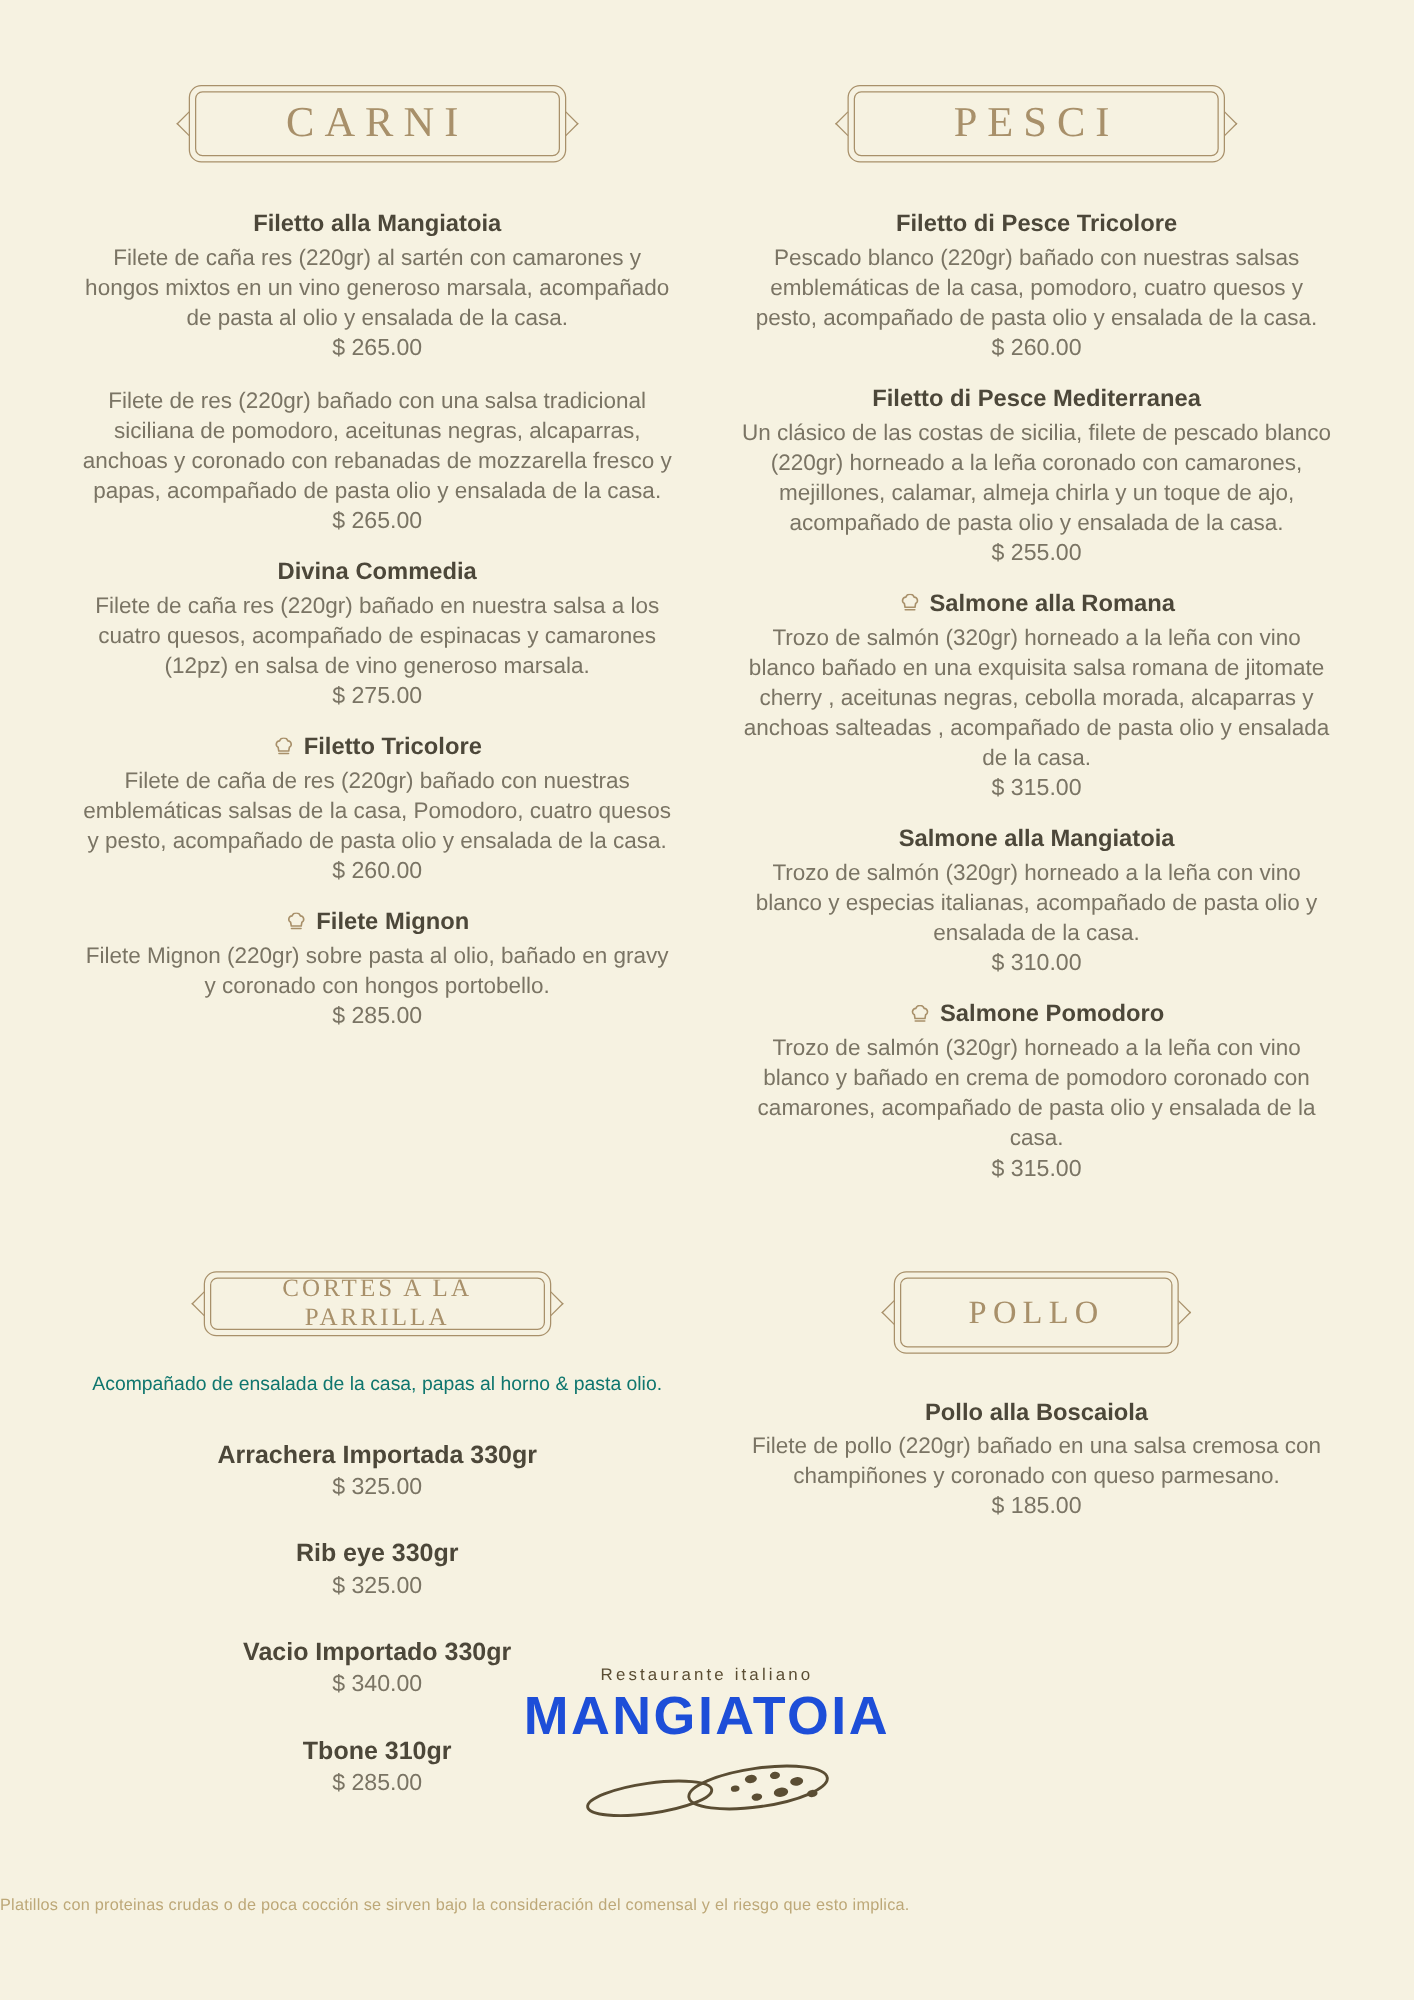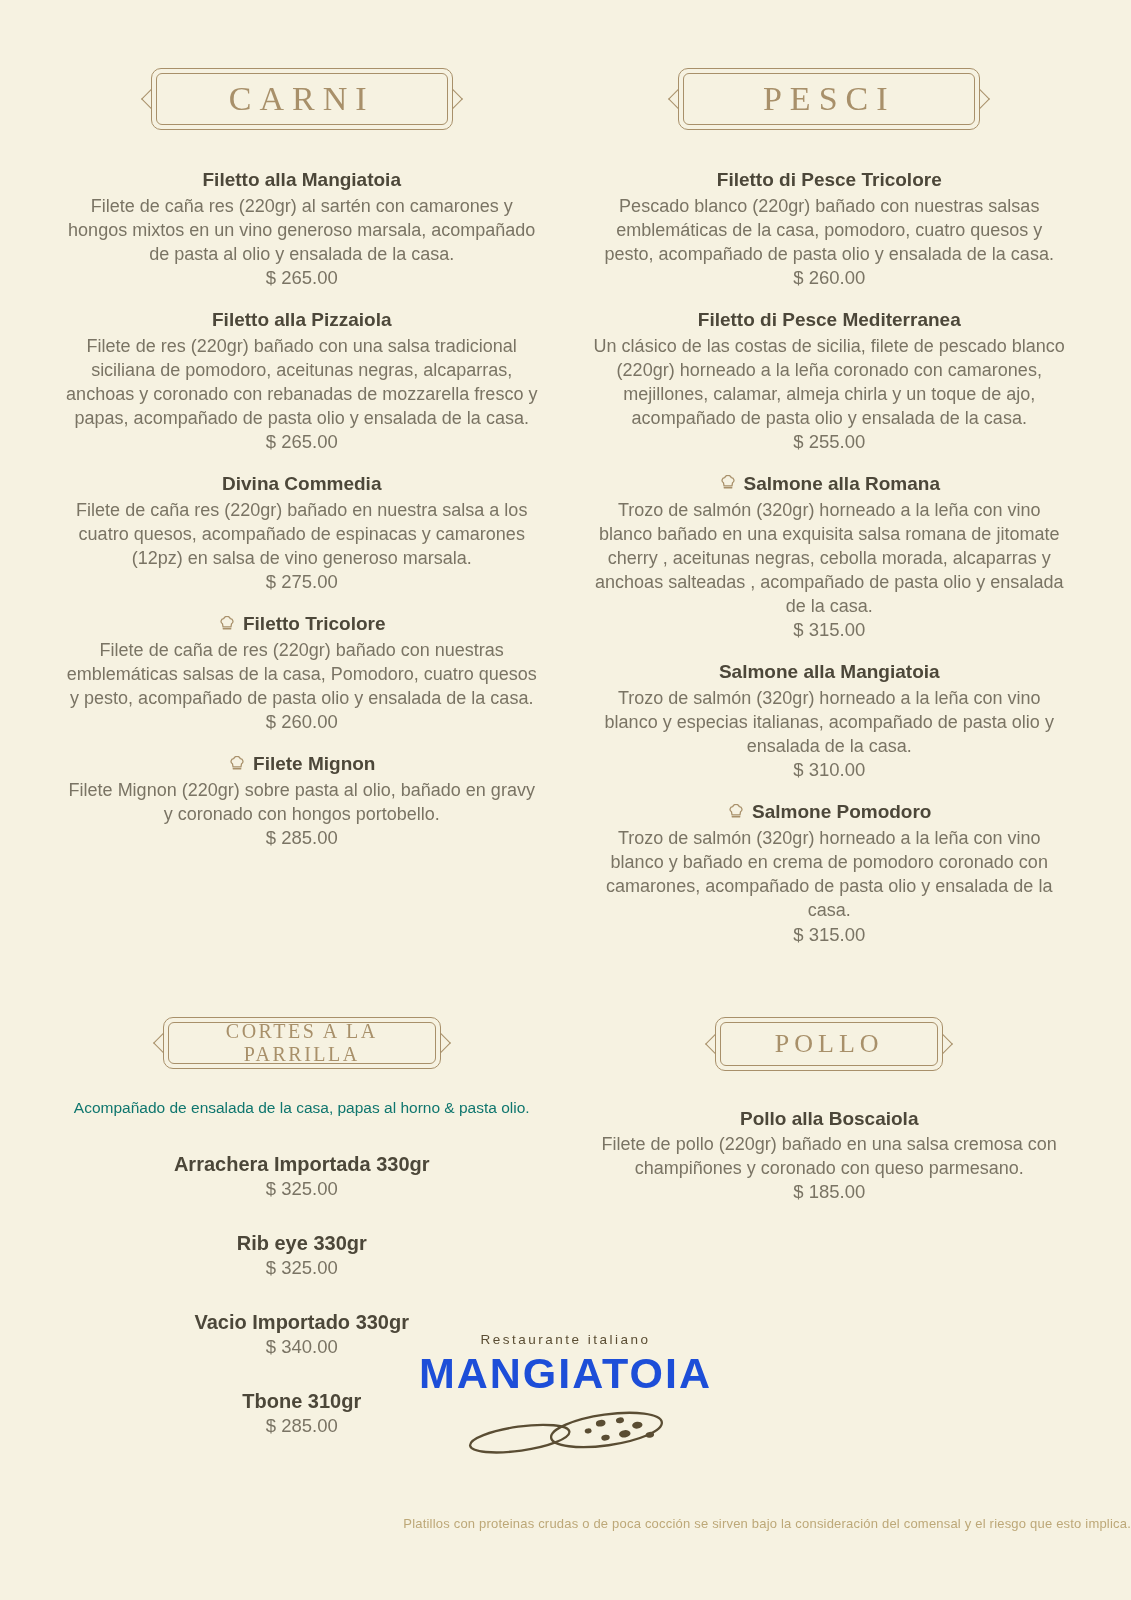--- a/index.html
+++ b/index.html
@@ -127,7 +127,6 @@
           <div class="item-price">$ 265.00</div>
         </article>
         <article class="item">
-          <h3 class="item-title">Filetto alla Pizzaiola</h3>
           <p class="item-desc">Filete de res (220gr) bañado con una salsa tradicional siciliana de pomodoro, aceitunas negras, alcaparras, anchoas y coronado con rebanadas de mozzarella fresco y papas, acompañado de pasta olio y ensalada de la casa.</p>
           <div class="item-price">$ 265.00</div>
         </article>

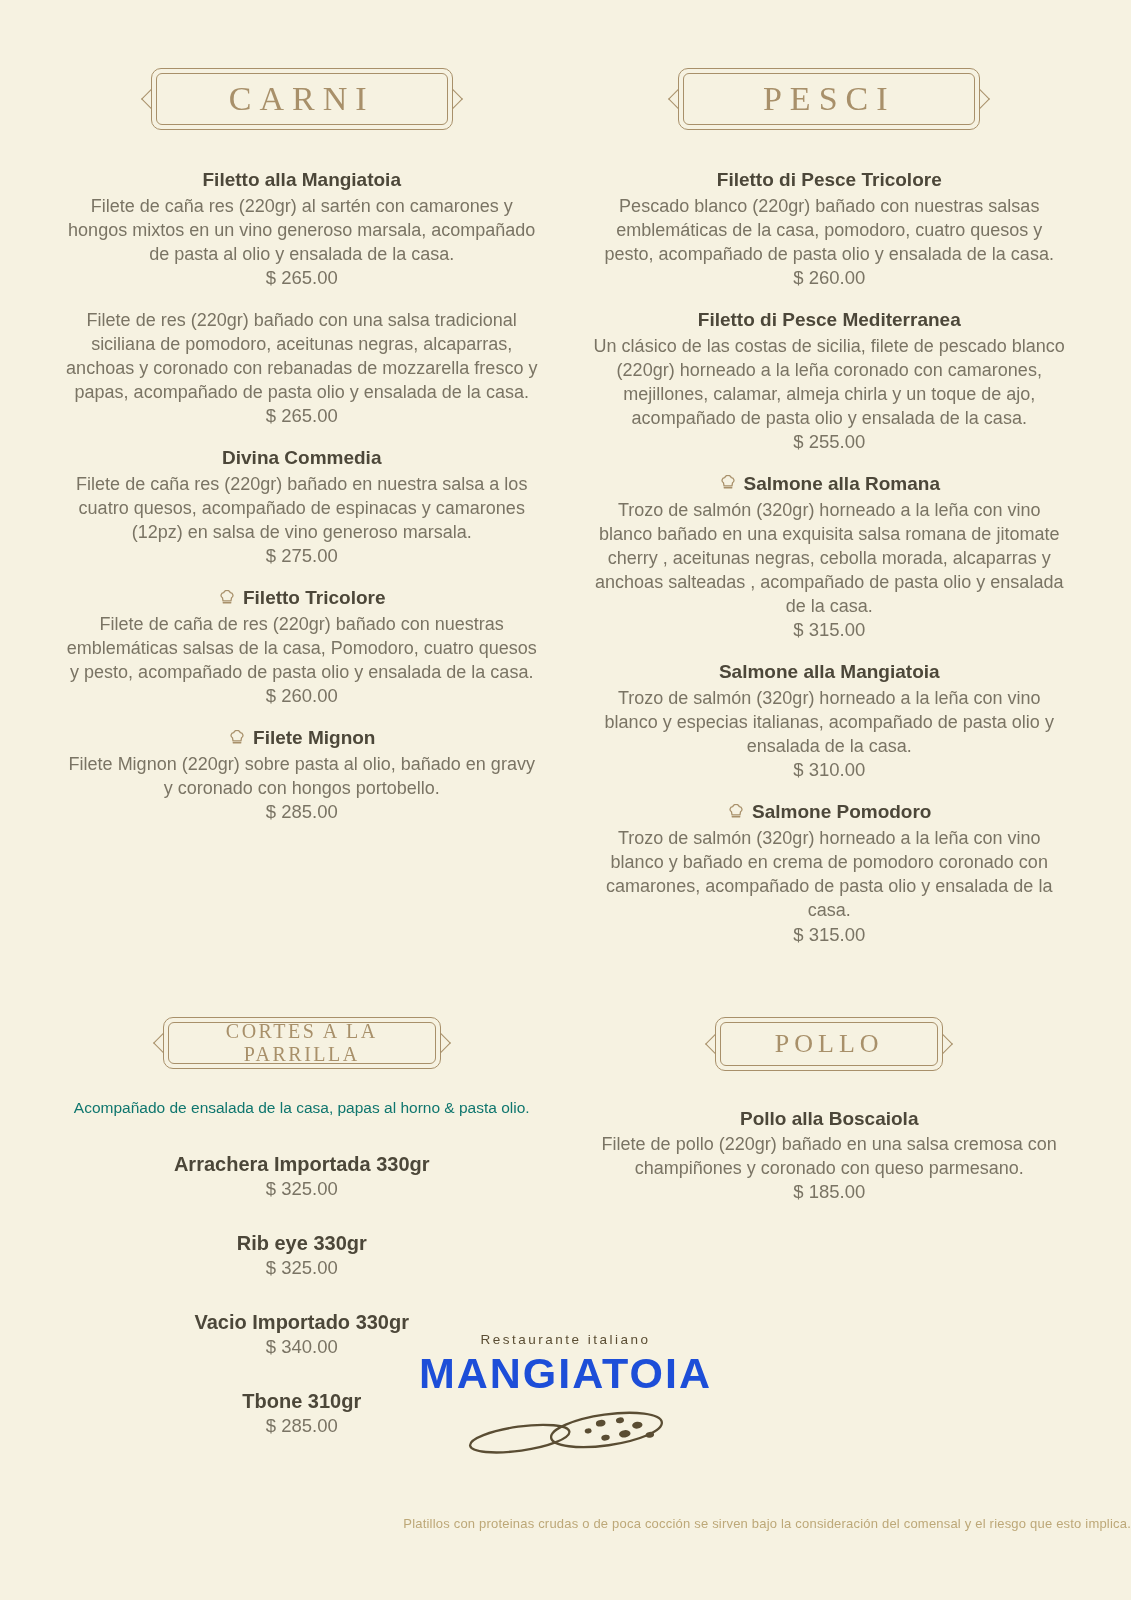--- a/index.html
+++ b/index.html
@@ -54,7 +54,7 @@
   }
   .plaque-lg .plaque-inner{width:292px;height:52px;font-size:34px;letter-spacing:8px;}
   .plaque-cortes .plaque-inner{width:268px;height:42px;font-size:20px;letter-spacing:2.5px;}
-  .plaque-pollo .plaque-inner{width:218px;height:44px;font-size:26px;letter-spacing:5px;}
+  .plaque-pollo .plaque-inner{width:218px;height:56px;font-size:26px;letter-spacing:5px;}
 
   
   .items{margin-top:38px;}

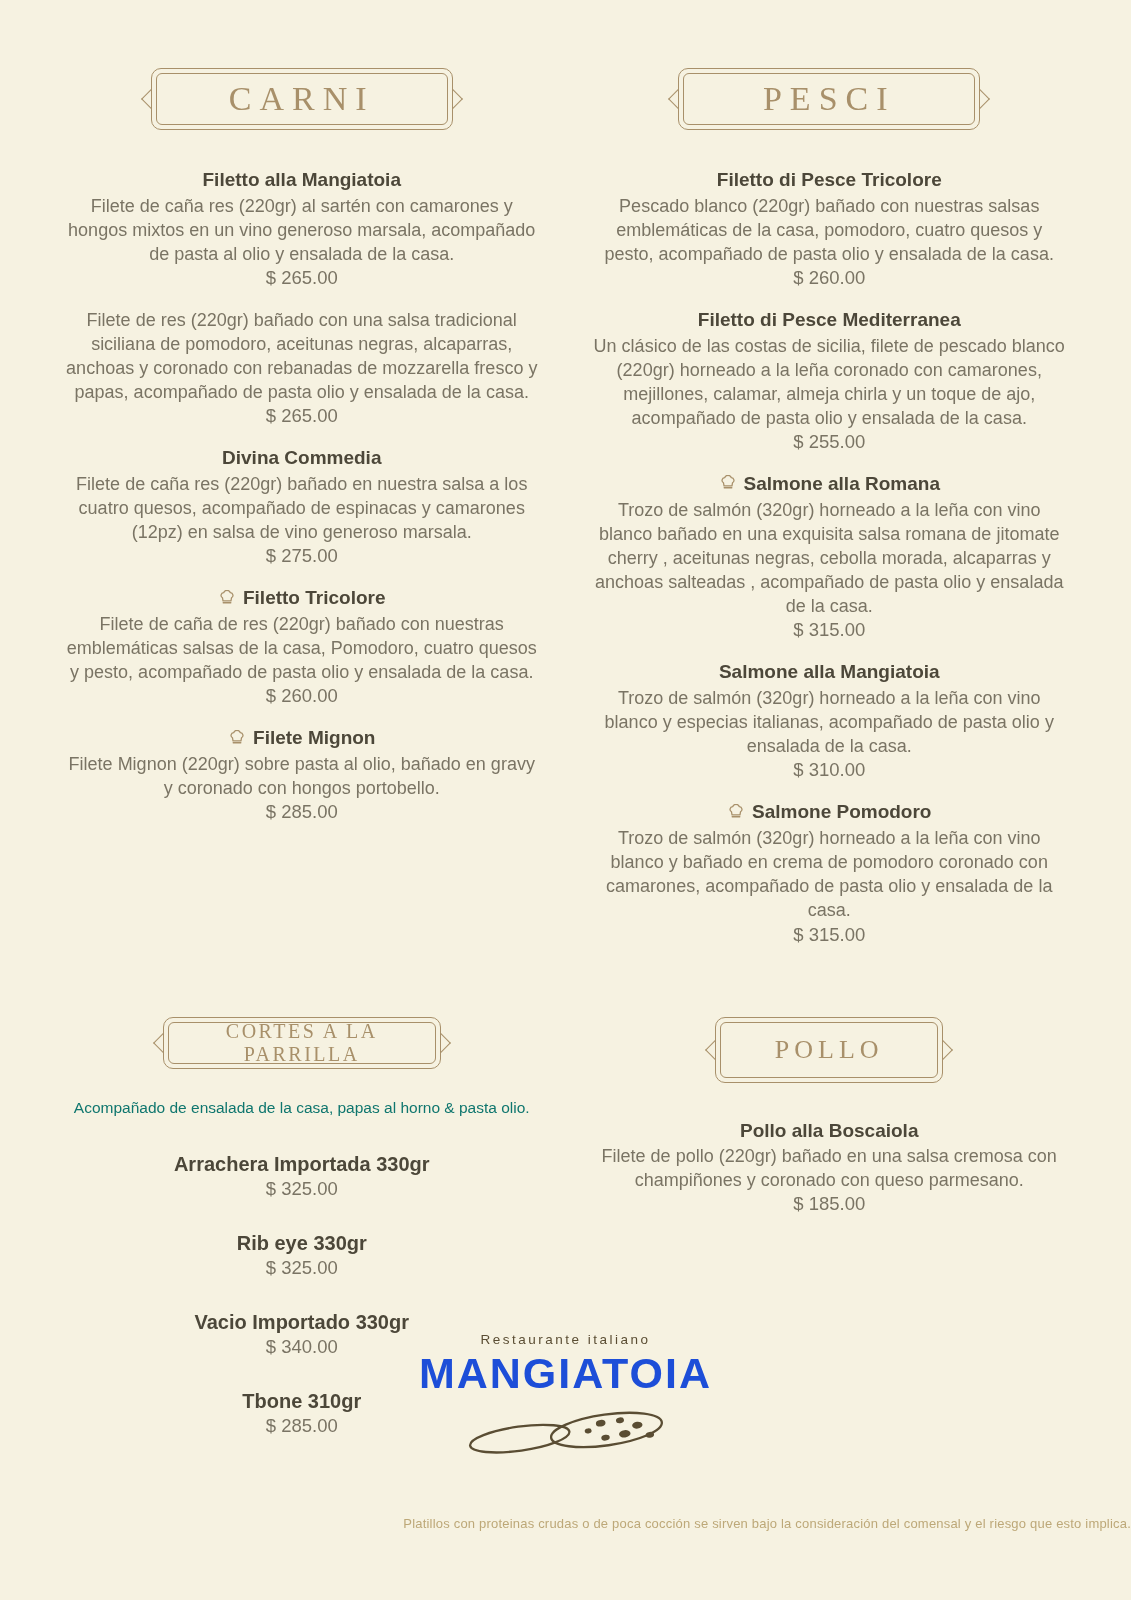--- a/index.html
+++ b/index.html
@@ -97,8 +97,8 @@
 
   
   .footer{
-    position:absolute;left:0;right:0;top:1516px;text-align:right;
-    font-size:13px;color:var(--footer);letter-spacing:.2px;padding-left:26px;
+    position:absolute;left:0;right:0;top:1516px;text-align:left;
+    font-size:13px;color:var(--footer);letter-spacing:.2px;
   }
 </style>
 </head>

